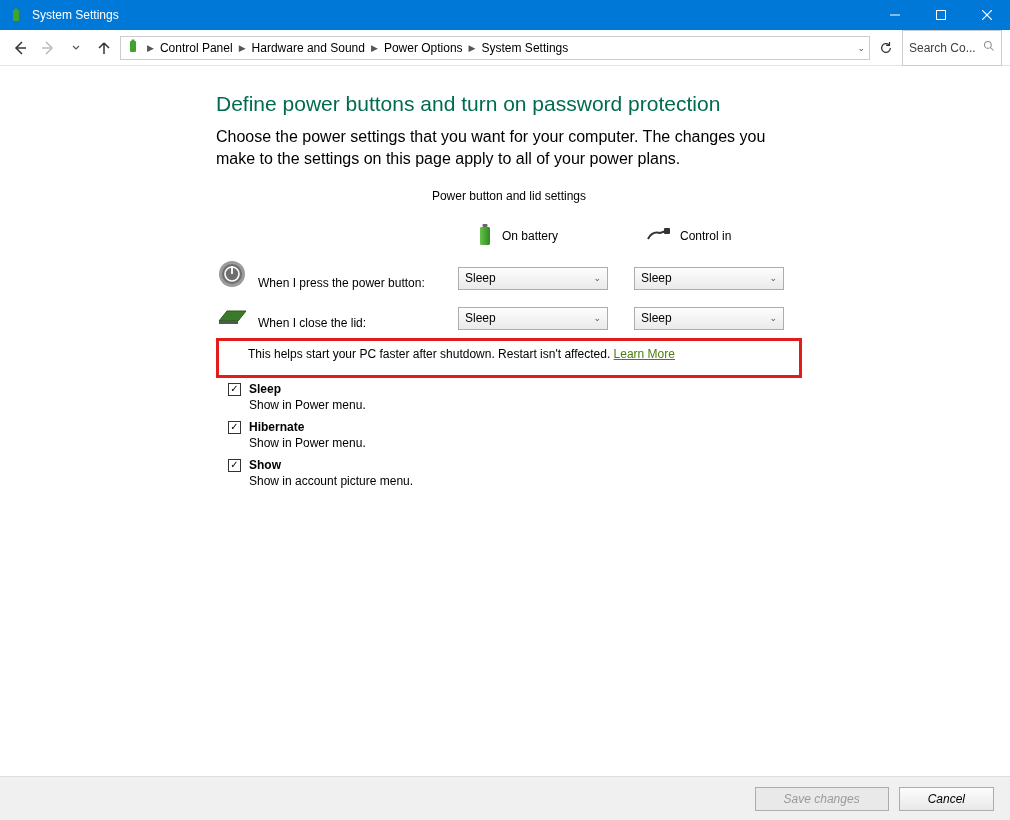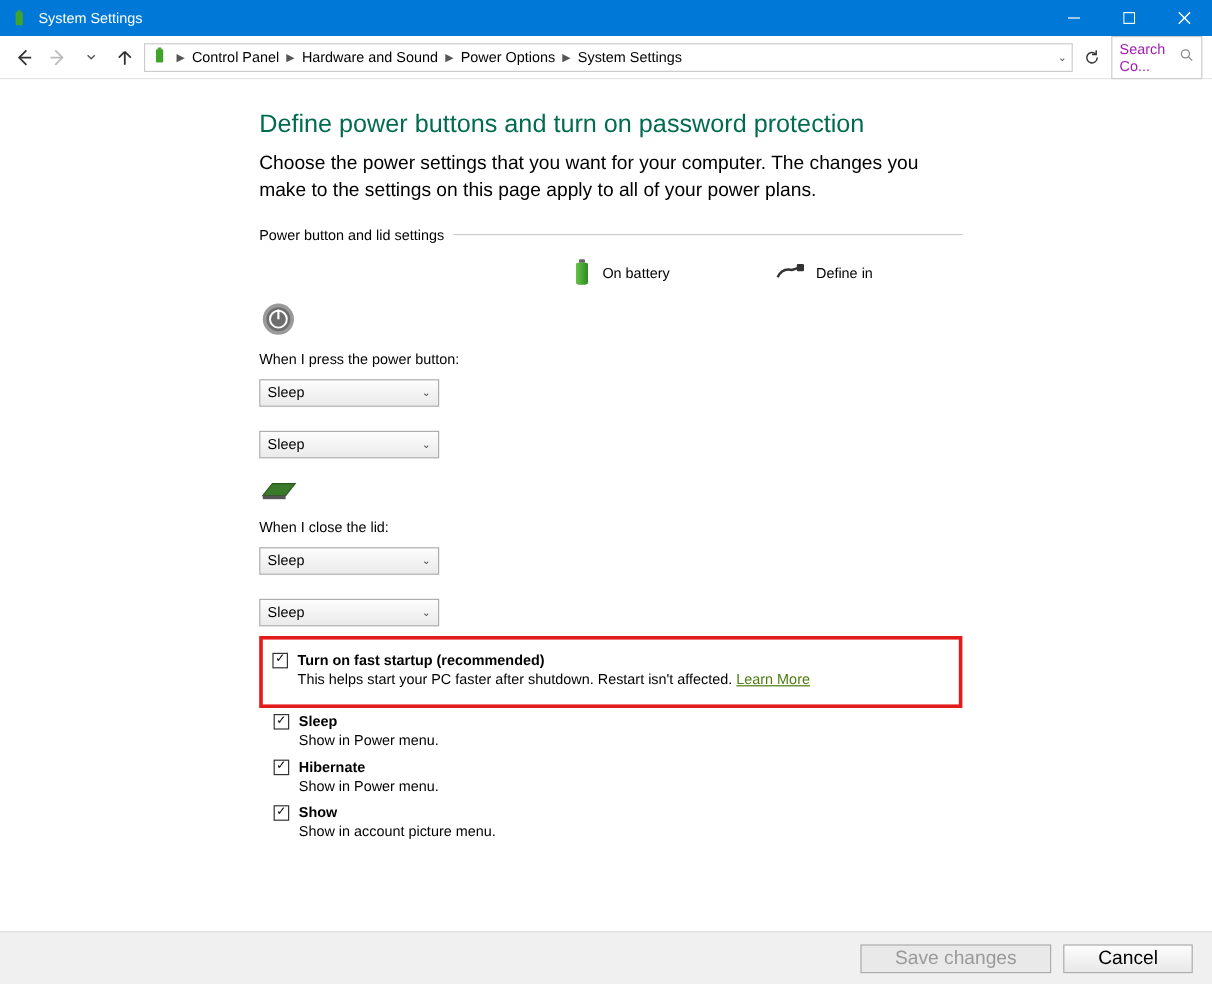--- a/index.html
+++ b/index.html
@@ -70,7 +70,7 @@
     width:24px;height:24px;display:flex;align-items:center;justify-content:center;color:#333;
   }
   .searchbox{
-    width:76px;height:24px;border:1px solid #ccc;display:flex;align-items:center;padding:17px 6px;color:#a21caf;background:#fff;
+    width:100px;height:24px;border:1px solid #ccc;display:flex;align-items:center;padding:17px 6px;color:#404040;background:#fff;
     justify-content:space-between;
   }
   .content {

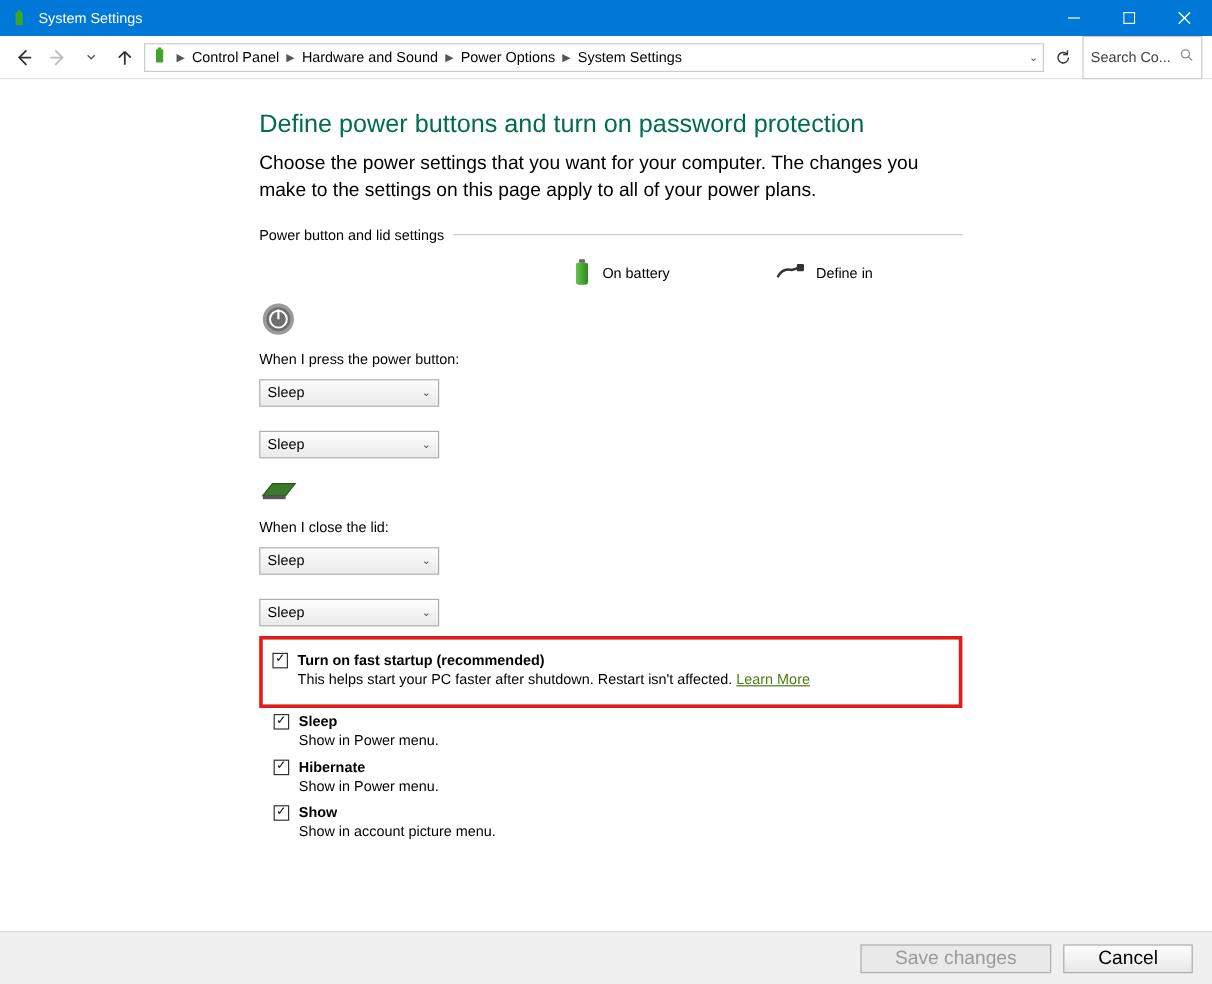--- a/index.html
+++ b/index.html
@@ -94,7 +94,7 @@
   h1.page-title{ color:#006b4f; }
   .desc{ font-size:16px; color:#000; line-height:1.4; margin-bottom:18px; }
   .section-head{
-    display:flex;align-items:center;gap:8px;margin:6px 0 8px 0;font-size:12px;color:#000;
+    display:flex;align-items:center;gap:8px;margin:6px 0 8px 0;font-size:12px;color:#000;flex-direction:column;
   }
   .section-head .line{flex:1;height:1px;background:#ccc;}
   .icon-col-row{

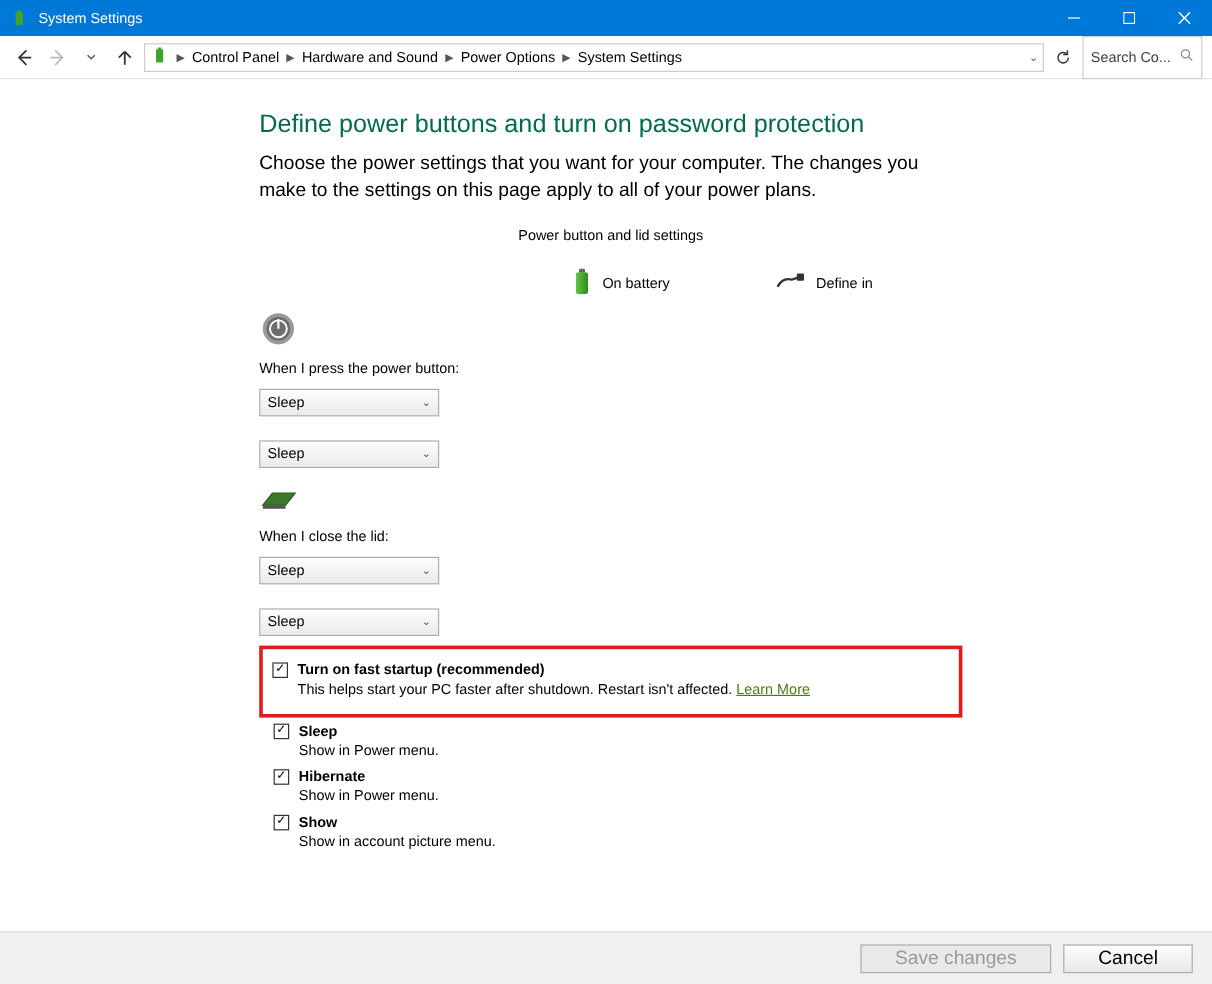--- a/index.html
+++ b/index.html
@@ -269,7 +269,7 @@
             <rect x="18" y="1" width="6" height="6" rx="1" fill="#333"></rect>
           </svg>
         </span>
-        <span>Define in</span>
+        <span>Control in</span>
       </div>
     </div>
 

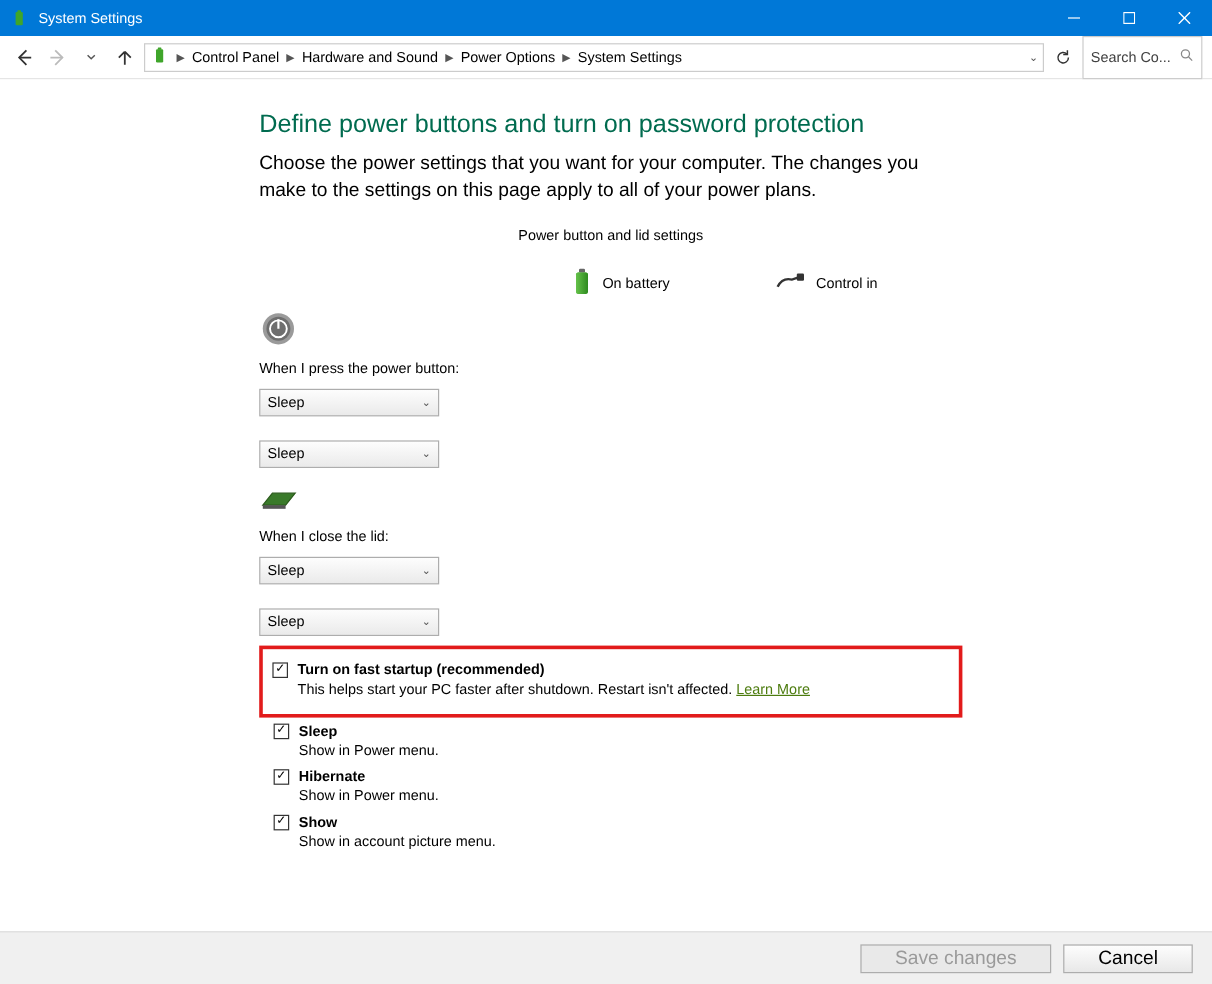--- a/index.html
+++ b/index.html
@@ -105,7 +105,7 @@
   }
   .icon-col{display:flex;align-items:center;gap:8px;width:150px;}
   .setting-row{
-    display:flex;align-items:flex-start;gap:10px;margin:8px 0;flex-direction:column;
+    display:flex;align-items:flex-end;gap:10px;margin:8px 0;
   }
   .setting-row .row-icon{
     width:32px;height:32px;display:flex;align-items:center;justify-content:center;

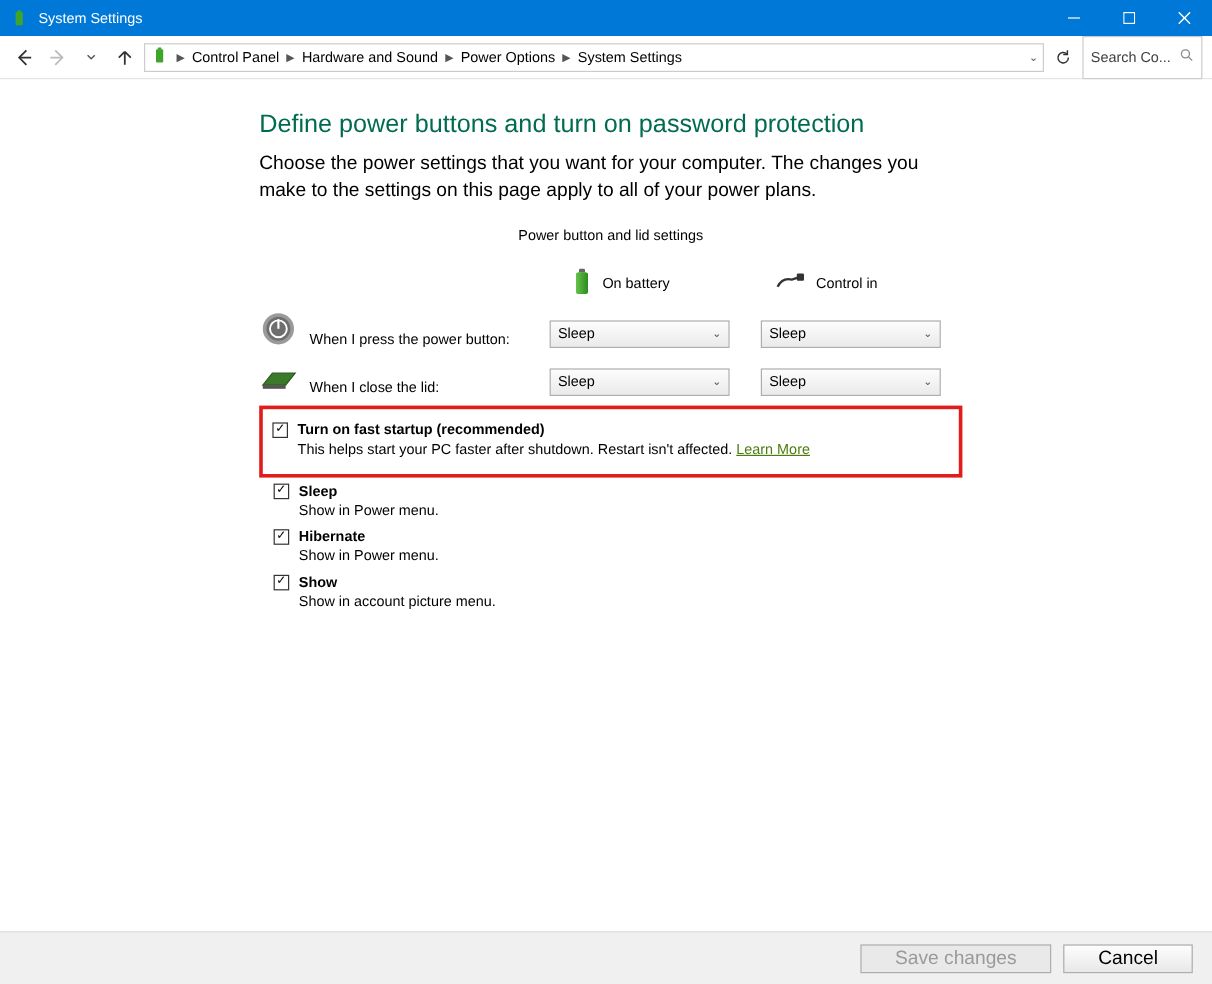--- a/index.html
+++ b/index.html
@@ -318,10 +318,6 @@
     <div class="shutdown-list">
 
       <div class="highlight-box">
-        <div class="chk-row" style="margin-left:0;">
-          <div class="chk checked"></div>
-          <div class="chk-label"><strong>Turn on fast startup (recommended)</strong></div>
-        </div>
         <div class="chk-sub" style="margin-left:21px;">
           <span>This helps start your PC faster after shutdown. Restart isn't affected. </span><a href="#" class="link">Learn More</a>
         </div>

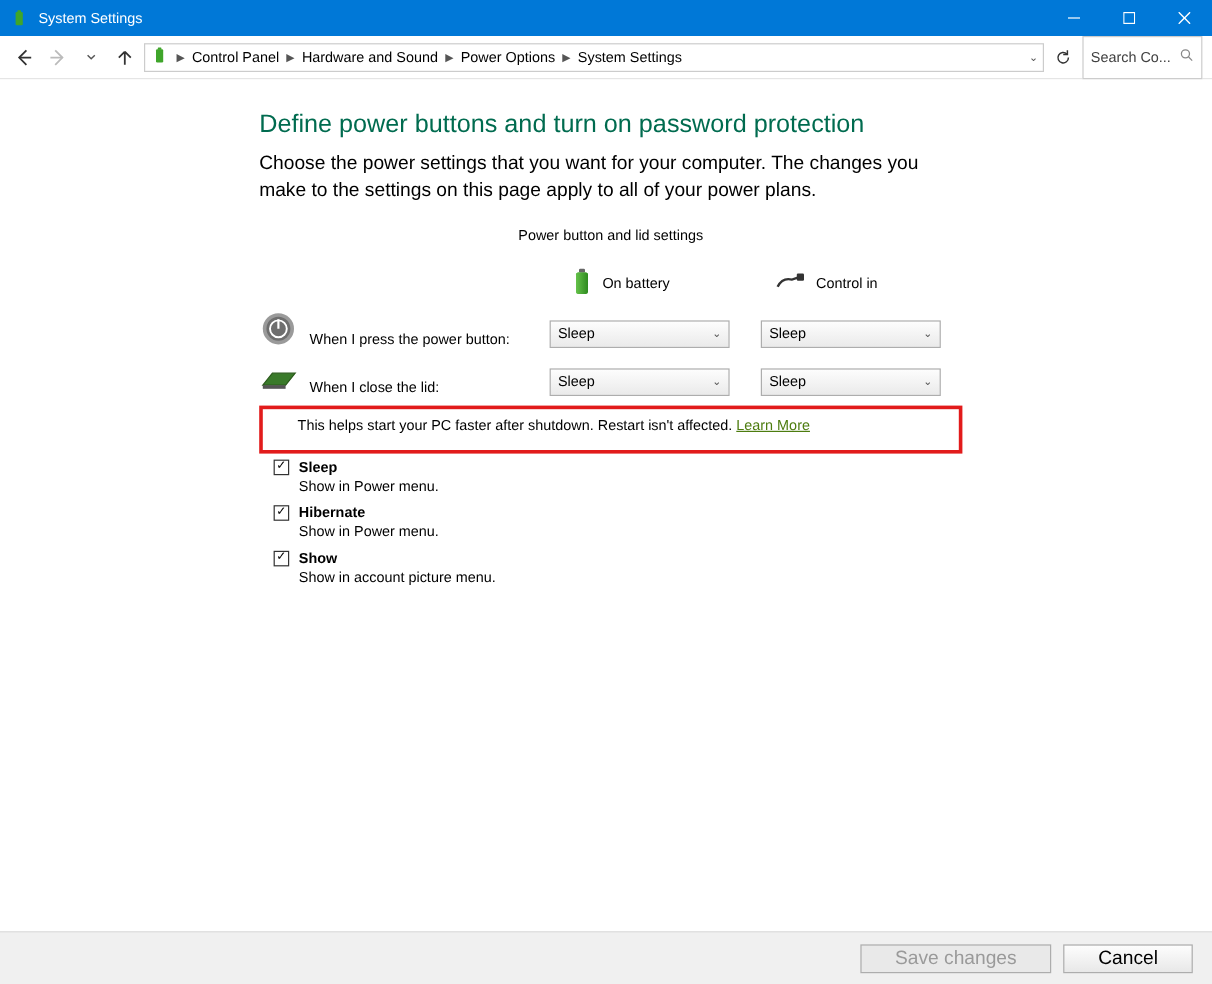--- a/index.html
+++ b/index.html
@@ -138,7 +138,7 @@
   }
   .btn{
     min-width:88px;height:24px;border:1px solid #adadad;background:linear-gradient(#fdfdfd,#e8e8e8);
-    display:flex;align-items:center;justify-content:center;font-size:16px;padding:0 28px;
+    display:flex;align-items:center;justify-content:center;font-size:12px;padding:0 28px;font-style:italic;
   }
   .btn.disabled{color:#9a9a9a;background:#e9e9e9;}
   

